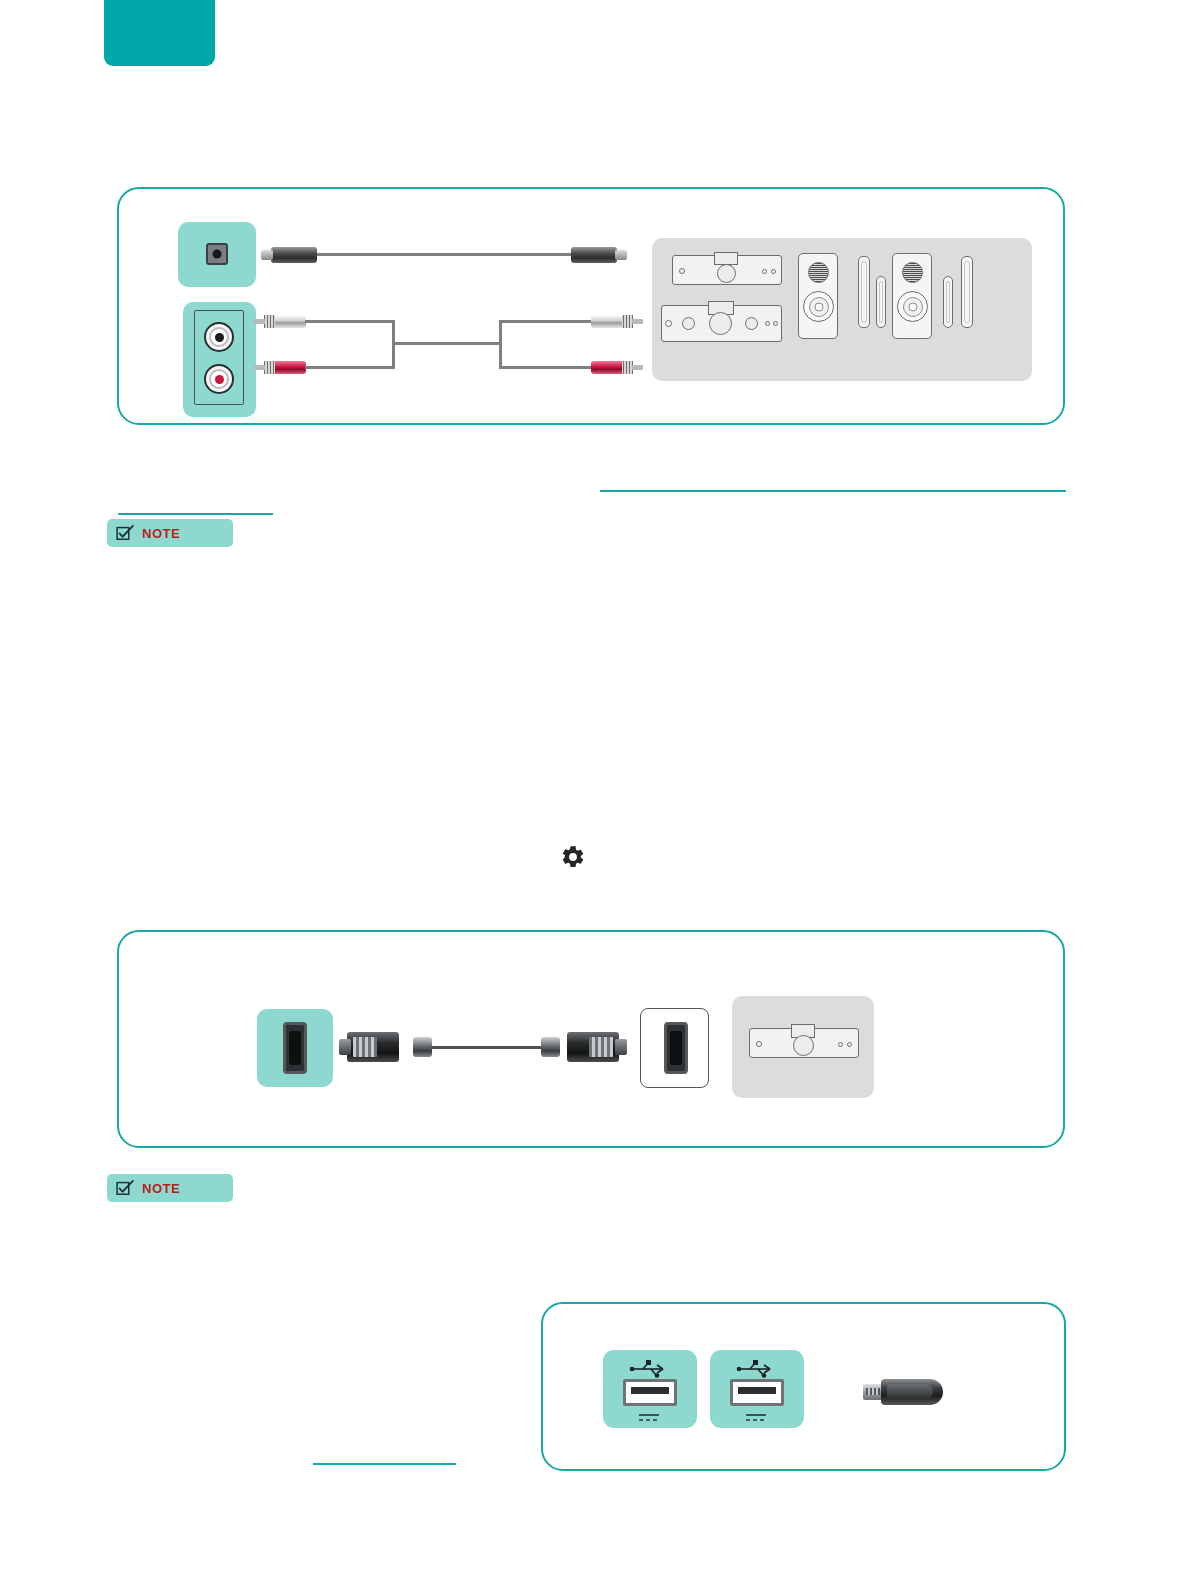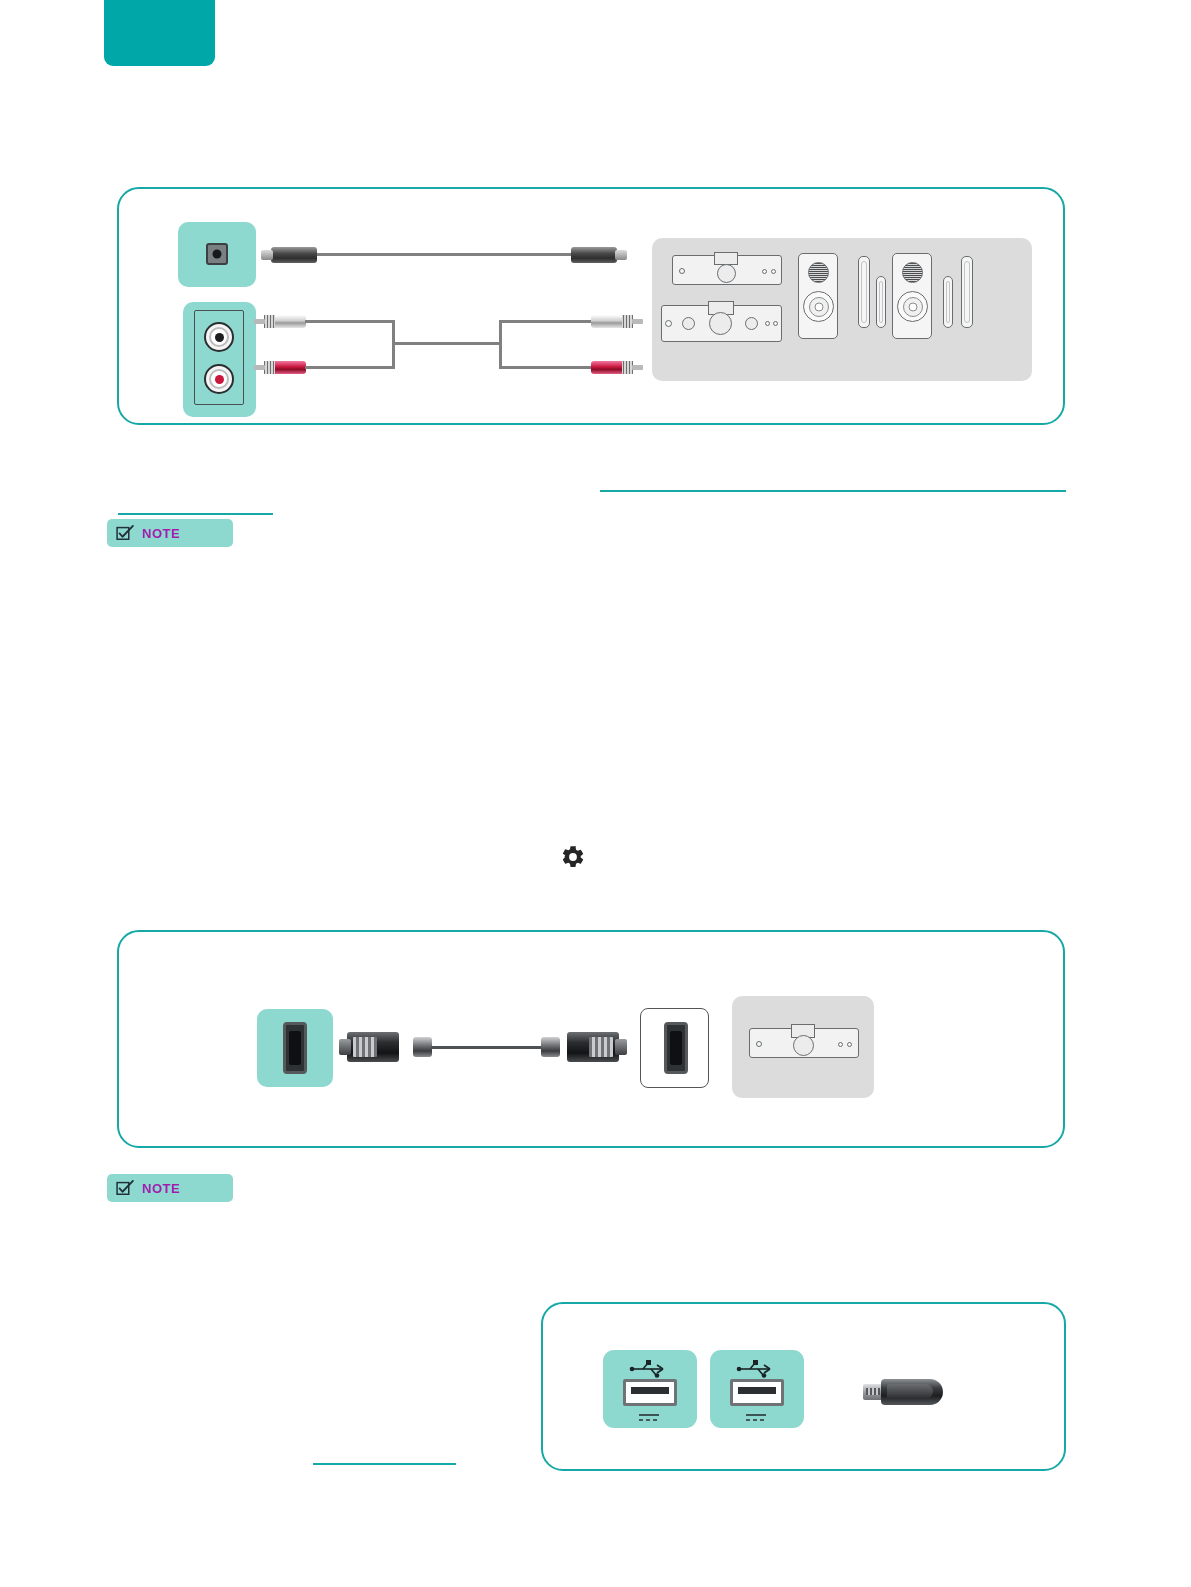--- a/index.html
+++ b/index.html
@@ -311,7 +311,7 @@
   .note-badge .note-label {
     font-size: 13px;
     font-weight: bold;
-    color: #a21caf;
+    color: #b91c1c;
     letter-spacing: .5px;
   }
   .note-icon { width: 20px; height: 20px; display:block; }

